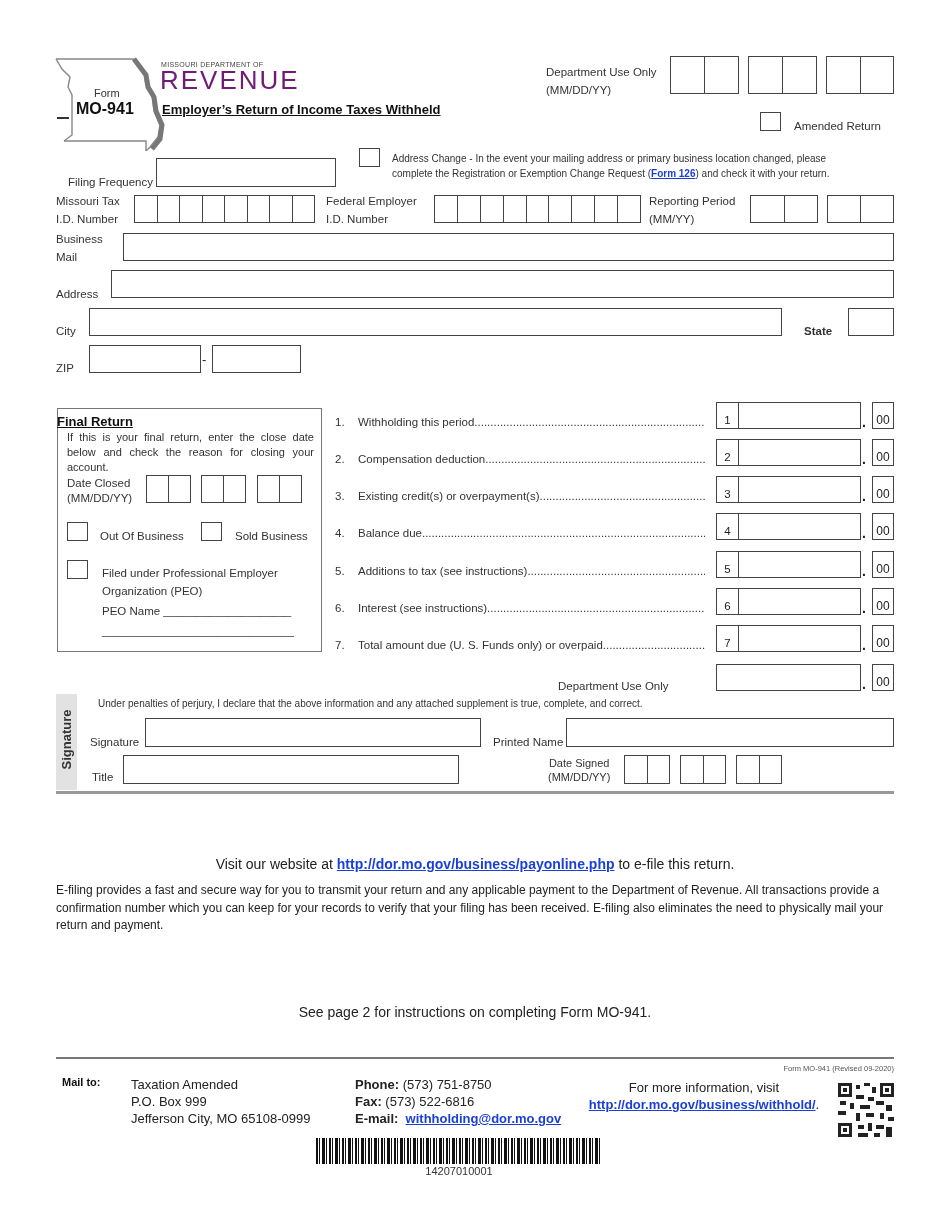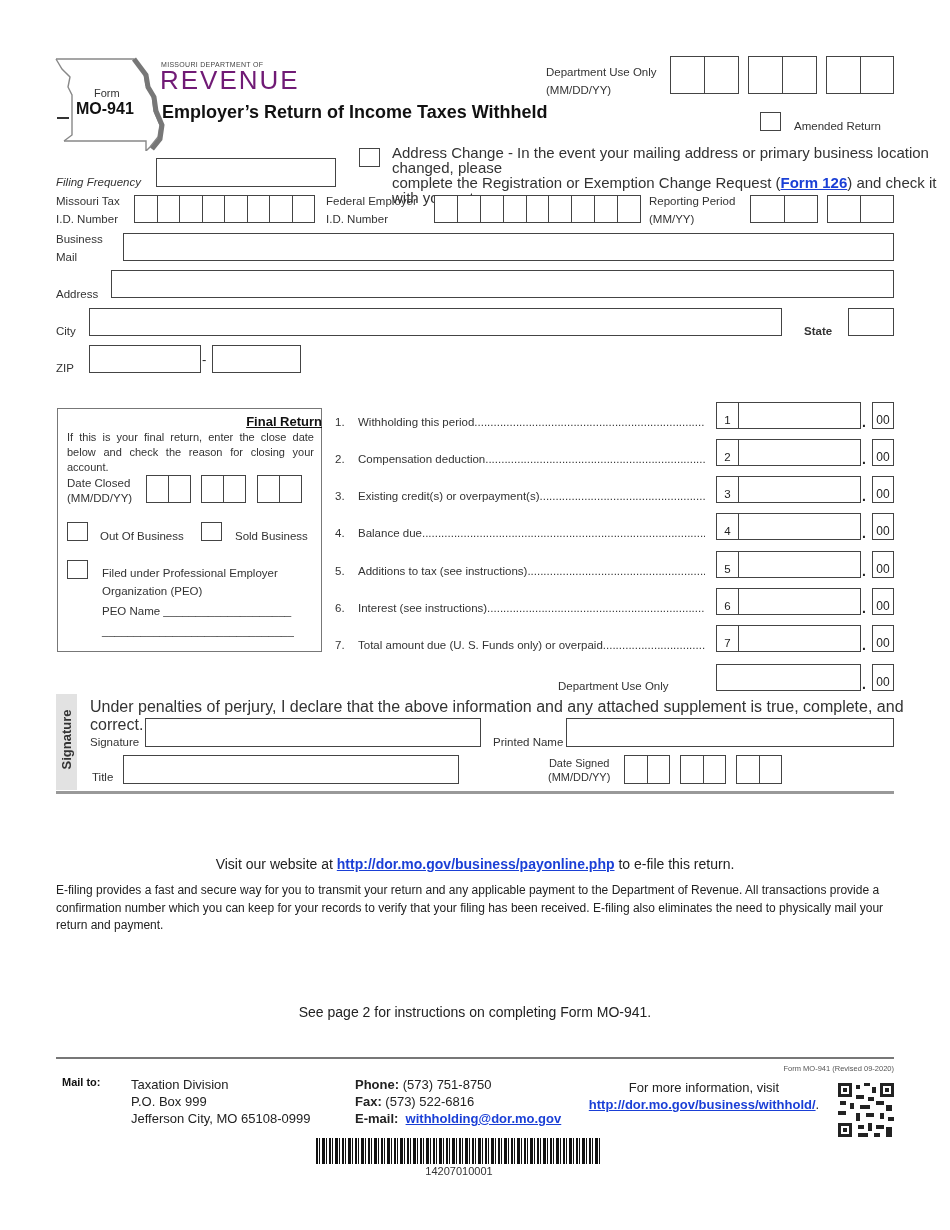--- a/index.html
+++ b/index.html
@@ -32,7 +32,7 @@
 <div class="abs" style="left:57px;top:117px;width:12px;height:2px;background:#333;"></div>
 <div class="abs" style="left:161px;top:61px;font-size:7px;letter-spacing:0.3px;color:#444;">MISSOURI DEPARTMENT OF</div>
 <div class="abs" style="left:160px;top:66px;font-size:26px;letter-spacing:2px;color:#701a75;line-height:28px;">REVENUE</div>
-<div class="abs" style="left:162px;top:102px;font-size:18px;font-weight:bold;color:#111;">Employer’s Return of Income Taxes Withheld</div>
+<div class="abs" style="left:162px;top:102px;font-size:13px;font-weight:bold;color:#111;text-decoration:underline;">Employer’s Return of Income Taxes Withheld</div>
 
 <div class="abs lbl" style="left:546px;top:63px;">
   <div>Department Use Only</div>

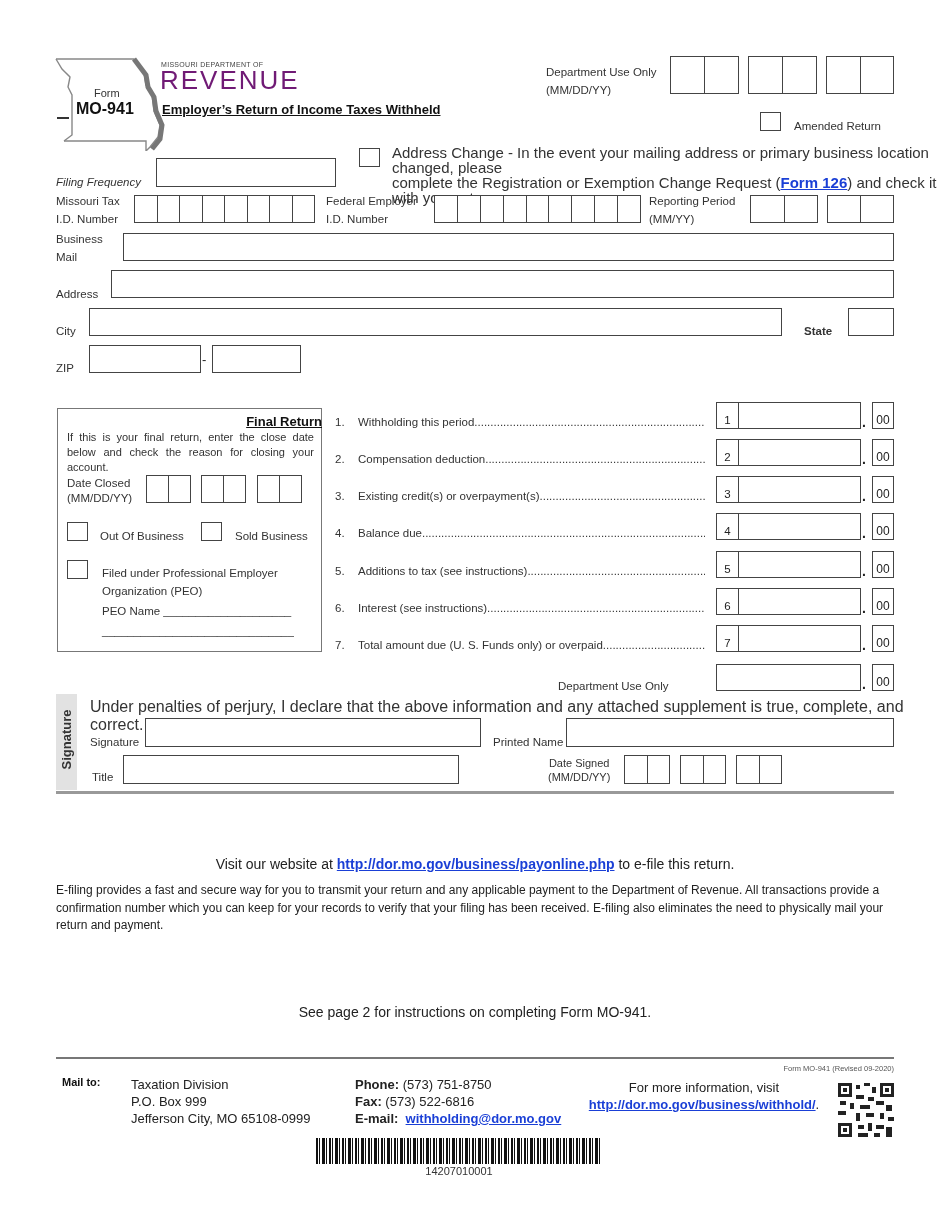--- a/index.html
+++ b/index.html
@@ -54,7 +54,7 @@
 <div class="abs lbl" style="left:794px;top:117px;">Amended Return</div>
 
 <div class="chk" style="left:359px;top:148px;"></div>
-<div class="abs" style="left:392px;top:145px;font-size:15px;color:#333;line-height:15px;">
+<div class="abs" style="left:392px;top:151px;font-size:10px;color:#333;line-height:15px;">
   <div>Address Change - In the event your mailing address or primary business location changed, please</div>
   <div><span>complete the Registration or Exemption Change Request (</span><span class="link">Form 126</span><span>) and check it with your return.</span></div>
 </div>

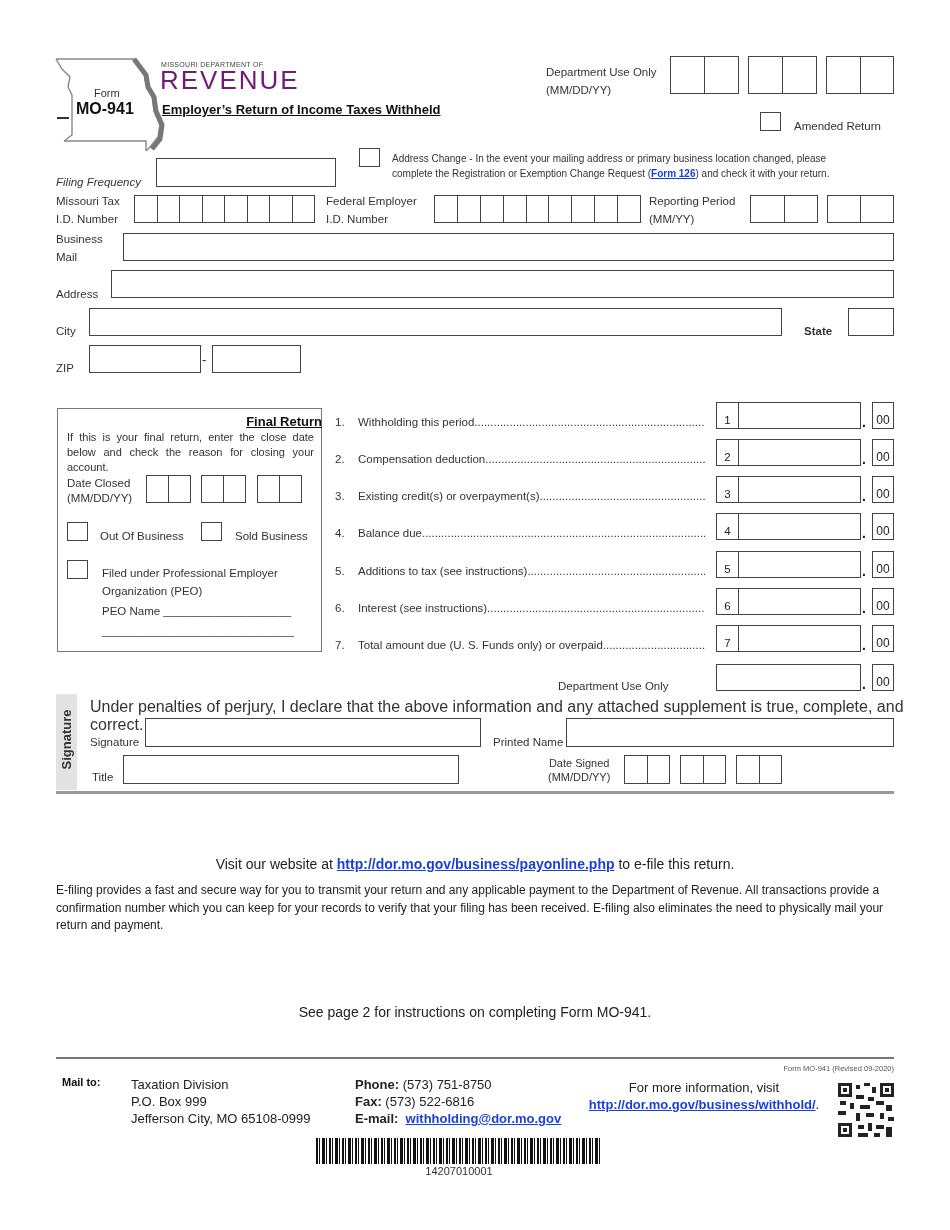--- a/index.html
+++ b/index.html
@@ -59,7 +59,7 @@
   <div><span>complete the Registration or Exemption Change Request (</span><span class="link">Form 126</span><span>) and check it with your return.</span></div>
 </div>
 
-<div class="abs lbl" style="left:56px;top:173px;font-style:italic;">Filing Frequency</div>
+<div class="abs lbl" style="left:68px;top:173px;">Filing Frequency</div>
 <div class="box" style="left:156px;top:158px;width:180px;height:29px;"></div>
 
 <div class="abs lbl" style="left:56px;top:192px;">

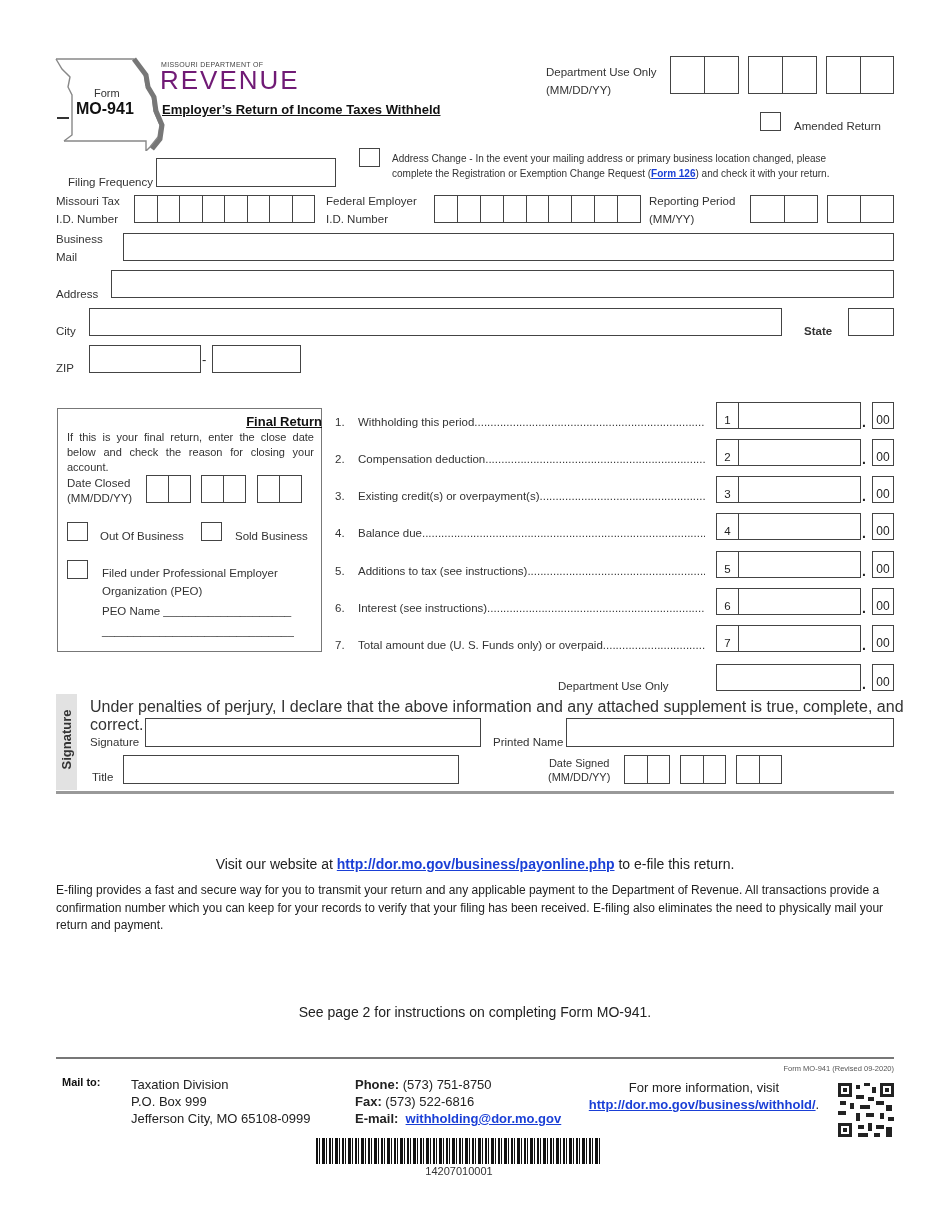--- a/index.html
+++ b/index.html
@@ -121,7 +121,7 @@
 <div class="box" style="left:212px;top:345px;width:89px;height:28px;"></div>
 
 <div class="abs" style="left:57px;top:408px;width:265px;height:244px;border:1.3px solid #777;box-sizing:border-box;"></div>
-<div class="abs" style="left:57px;top:414px;width:265px;text-align:right;font-size:13px;font-weight:bold;text-decoration:underline;color:#111;">Final Return</div>
+<div class="abs" style="left:57px;top:414px;width:265px;text-align:left;font-size:13px;font-weight:bold;text-decoration:underline;color:#111;">Final Return</div>
 <div class="abs" style="left:67px;top:430px;width:247px;font-size:11px;line-height:15px;text-align:justify;color:#333;">If this is your final return, enter the close date below and check the reason for closing your account.</div>
 <div class="abs lbl" style="left:67px;top:476px;line-height:15px;">
   <div>Date Closed</div>

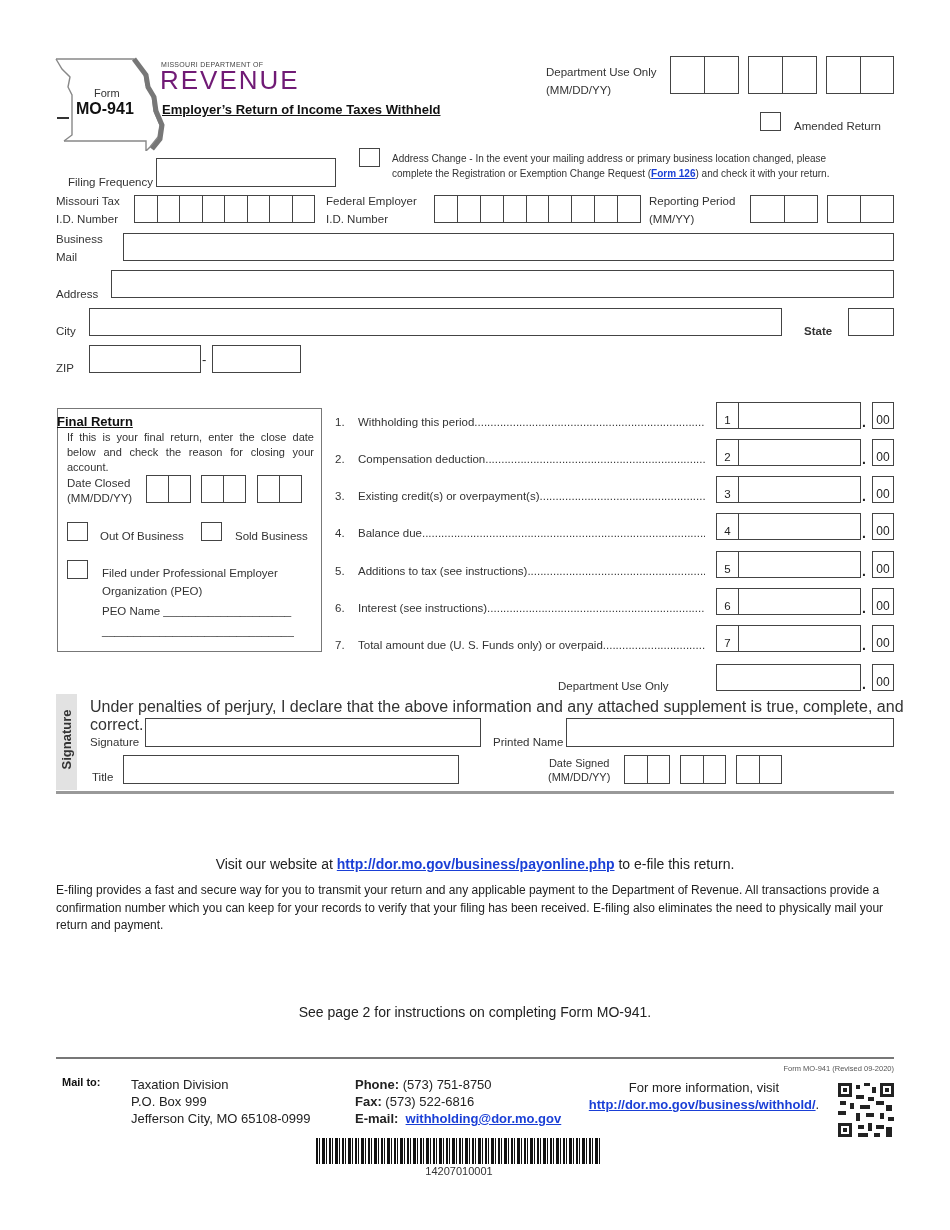--- a/index.html
+++ b/index.html
@@ -203,7 +203,7 @@
 
 <div class="abs" style="left:56px;top:694px;width:21px;height:96px;background:#e2e2e2;"></div>
 <div class="abs" style="left:26px;top:732px;width:80px;text-align:center;font-size:13px;font-weight:bold;color:#333;transform:rotate(-90deg);">Signature</div>
-<div class="abs" style="left:90px;top:698px;font-size:16px;color:#333;">Under penalties of perjury, I declare that the above information and any attached supplement is true, complete, and correct.</div>
+<div class="abs" style="left:98px;top:698px;font-size:10px;color:#333;">Under penalties of perjury, I declare that the above information and any attached supplement is true, complete, and correct.</div>
 <div class="abs lbl" style="left:90px;top:733px;">Signature</div>
 <div class="box" style="left:145px;top:718px;width:336px;height:29px;"></div>
 <div class="abs lbl" style="left:493px;top:733px;">Printed Name</div>

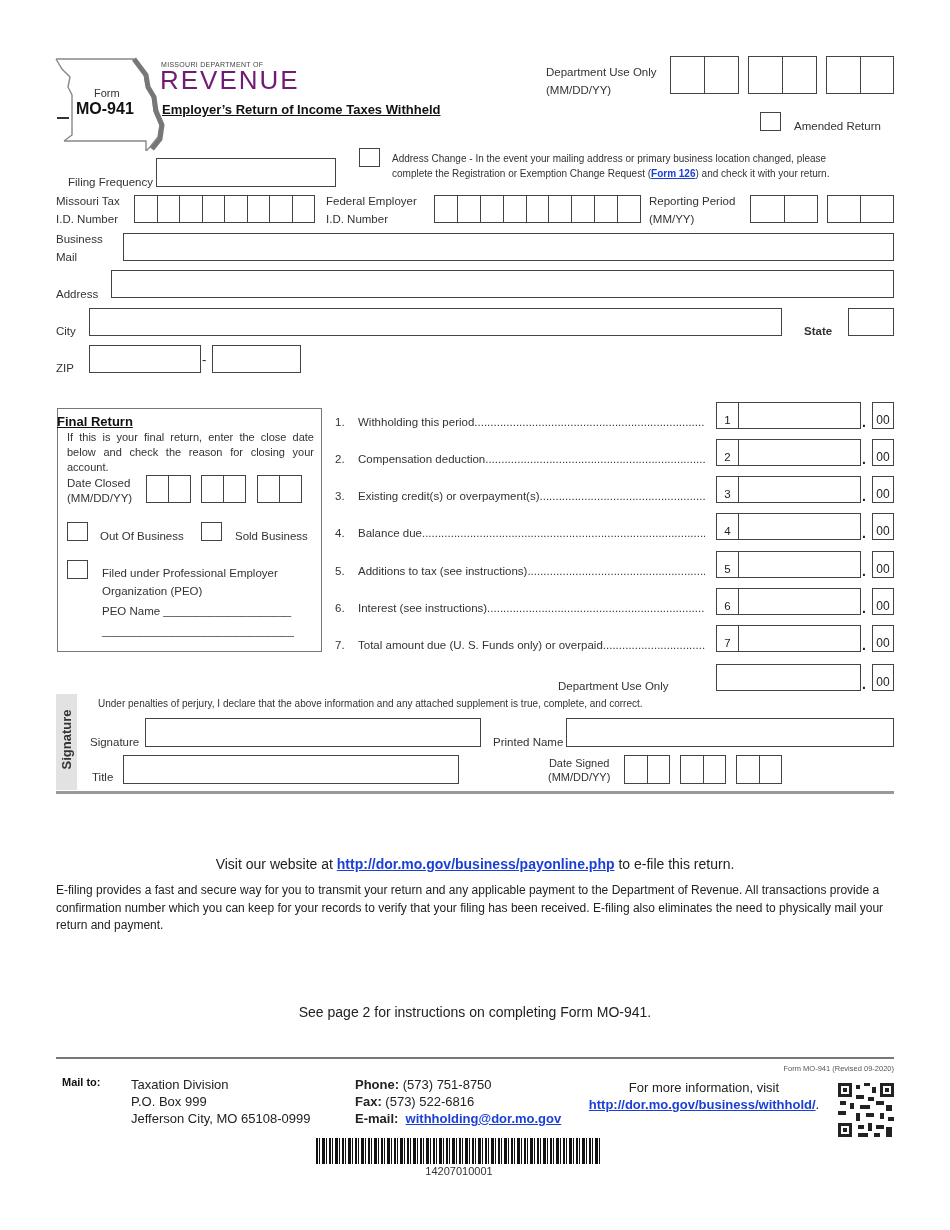--- a/index.html
+++ b/index.html
@@ -238,7 +238,7 @@
 <div class="abs" style="left:600px;top:1064px;width:294px;text-align:right;font-size:7.5px;color:#555;">Form MO-941  (Revised 09-2020)</div>
 <div class="abs" style="left:62px;top:1076px;font-size:11px;font-weight:bold;color:#111;">Mail to:</div>
 <div class="abs" style="left:131px;top:1076px;font-size:13px;line-height:17px;color:#222;">
-  <div>Taxation Division</div>
+  <div>Taxation Amended</div>
   <div>P.O. Box 999</div>
   <div>Jefferson City, MO 65108-0999</div>
 </div>

